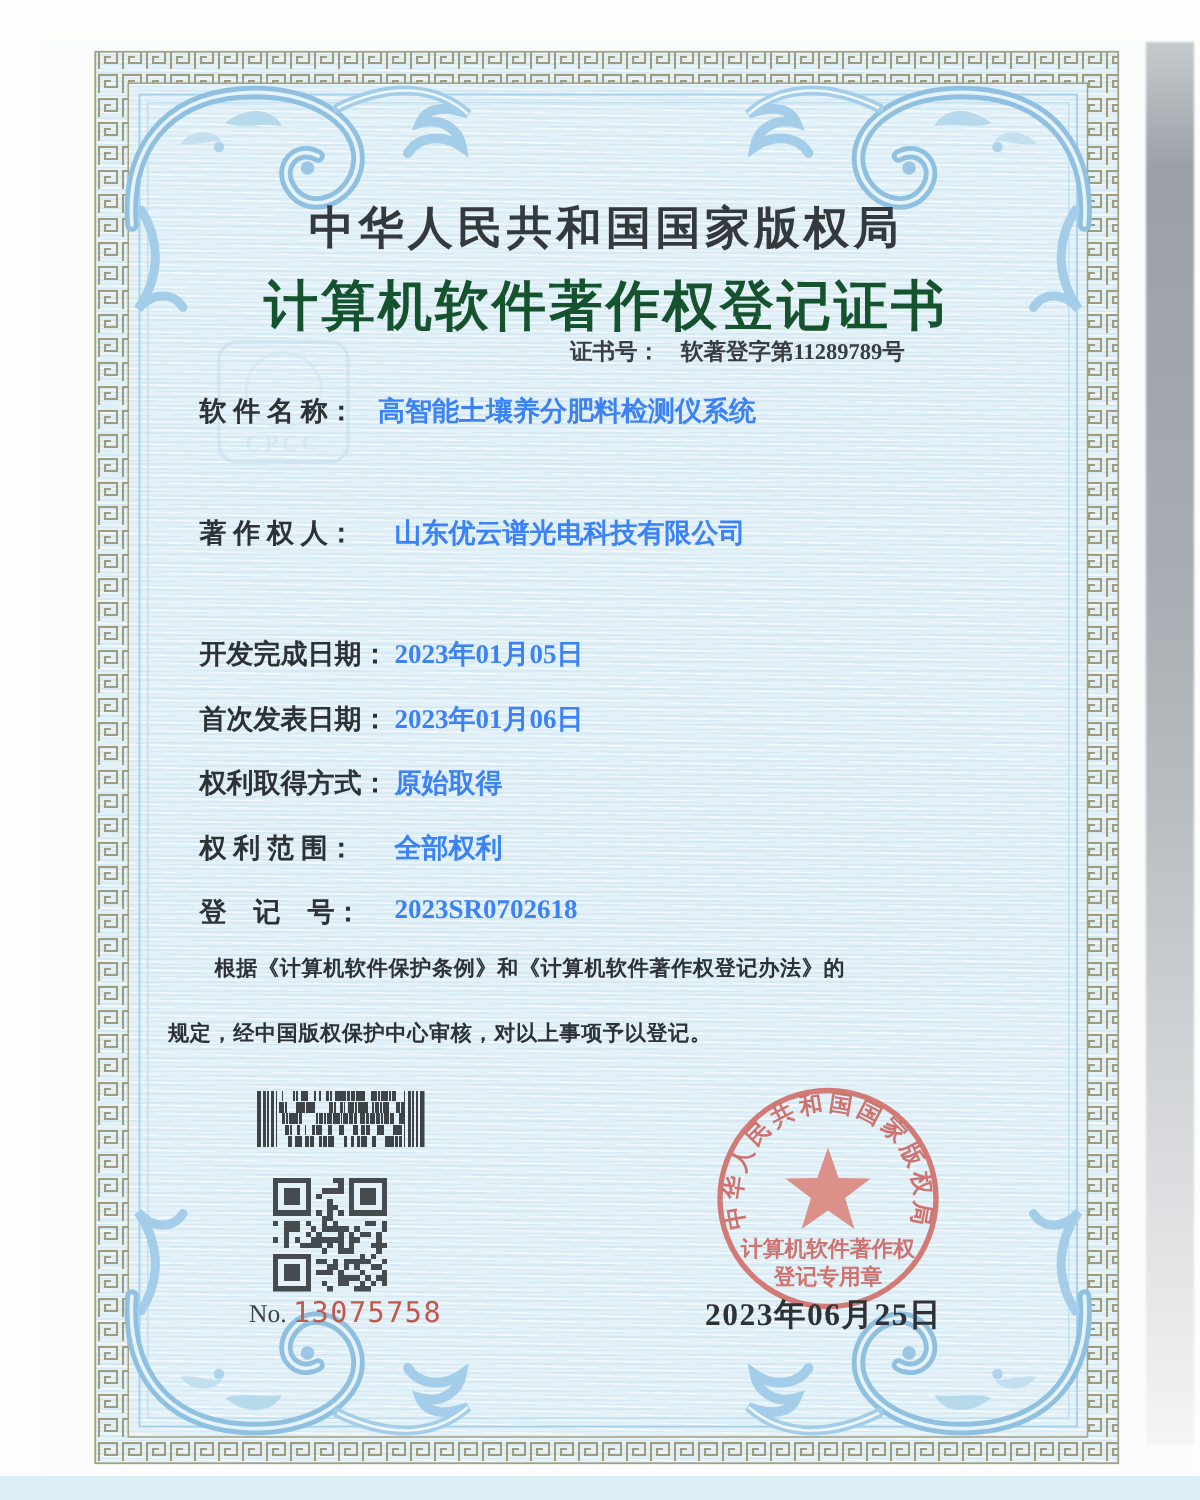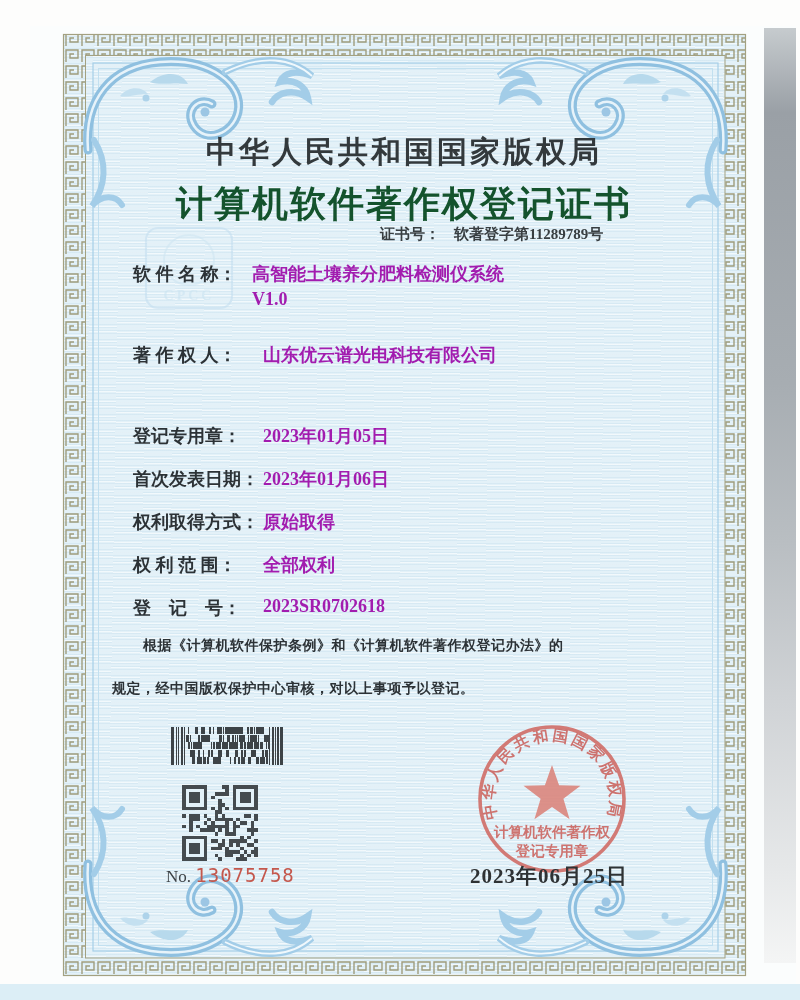--- a/index.html
+++ b/index.html
@@ -27,7 +27,7 @@
   .certno-line .gap{display:inline-block;width:14px;}
   .frow{position:absolute;left:0;top:0;width:740px;height:26px;font-size:18px;font-weight:600;}
   .flabel{position:absolute;left:133px;white-space:pre;color:#2c3236;}
-  .fvalue{position:absolute;left:263px;white-space:pre;color:#a21caf;text-align:right;}
+  .fvalue{position:absolute;left:263px;white-space:pre;color:#3b82f6;text-align:right;}
   .fvalue.vname{left:252px;}
   .stmt{position:absolute;font-size:14px;font-weight:600;letter-spacing:.5px;color:#2c3236;white-space:pre;}
   .serial{position:absolute;left:166px;top:864px;font-size:17px;color:#3c4246;}

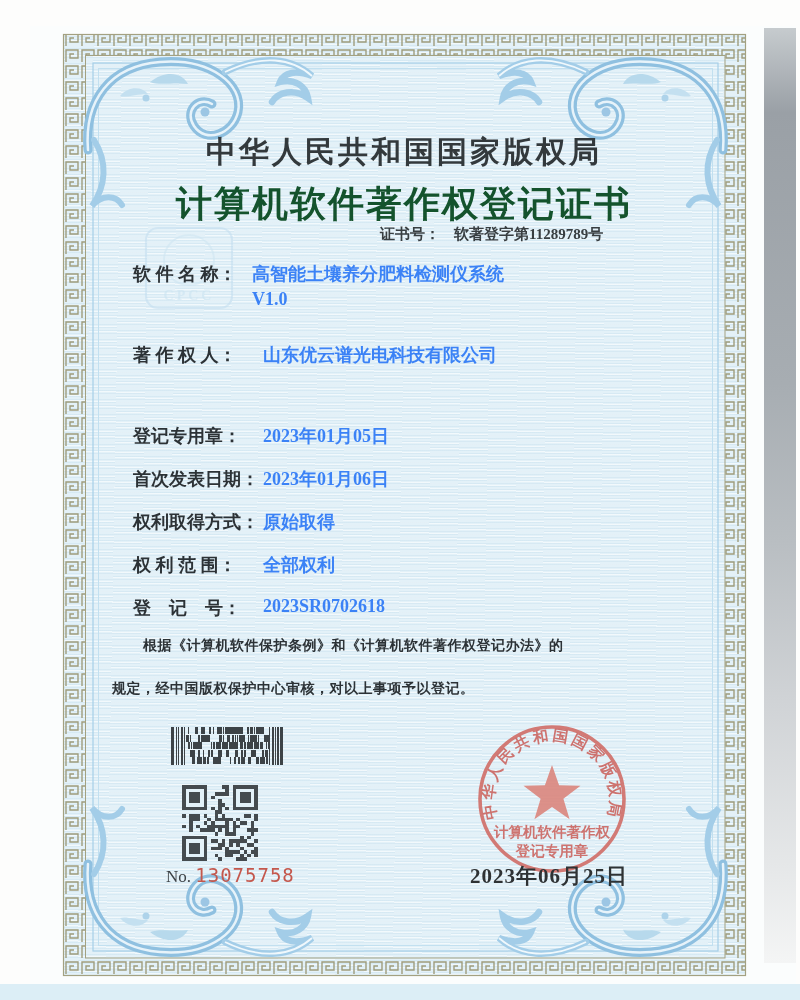--- a/index.html
+++ b/index.html
@@ -105,9 +105,6 @@
   <div class="frow" style="top:262px">
     <span class="flabel">软 件 名 称：</span>
     <span class="fvalue vname">高智能土壤养分肥料检测仪系统</span>
-  </div>
-  <div class="frow" style="top:289px">
-    <span class="fvalue vname">V1.0</span>
   </div>
   <div class="frow" style="top:343px">
     <span class="flabel">著 作 权 人：</span>

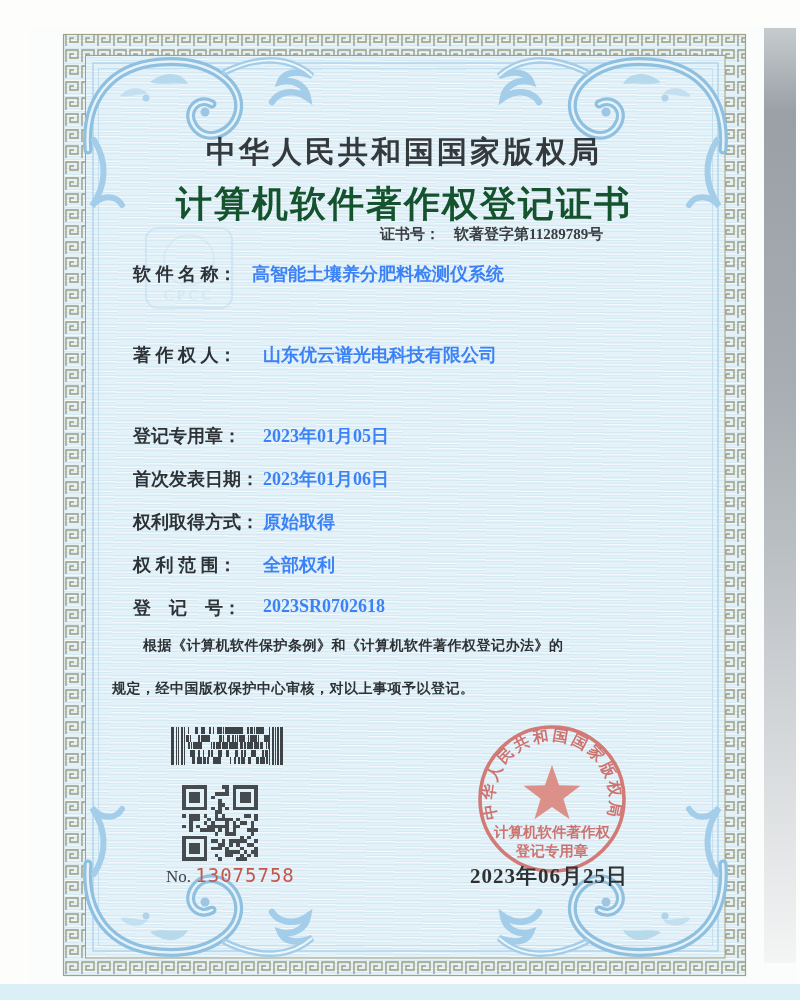--- a/index.html
+++ b/index.html
@@ -111,7 +111,7 @@
     <span class="fvalue">山东优云谱光电科技有限公司</span>
   </div>
   <div class="frow" style="top:424px">
-    <span class="flabel">登记专用章：</span>
+    <span class="flabel">开发完成日期：</span>
     <span class="fvalue">2023年01月05日</span>
   </div>
   <div class="frow" style="top:467px">

